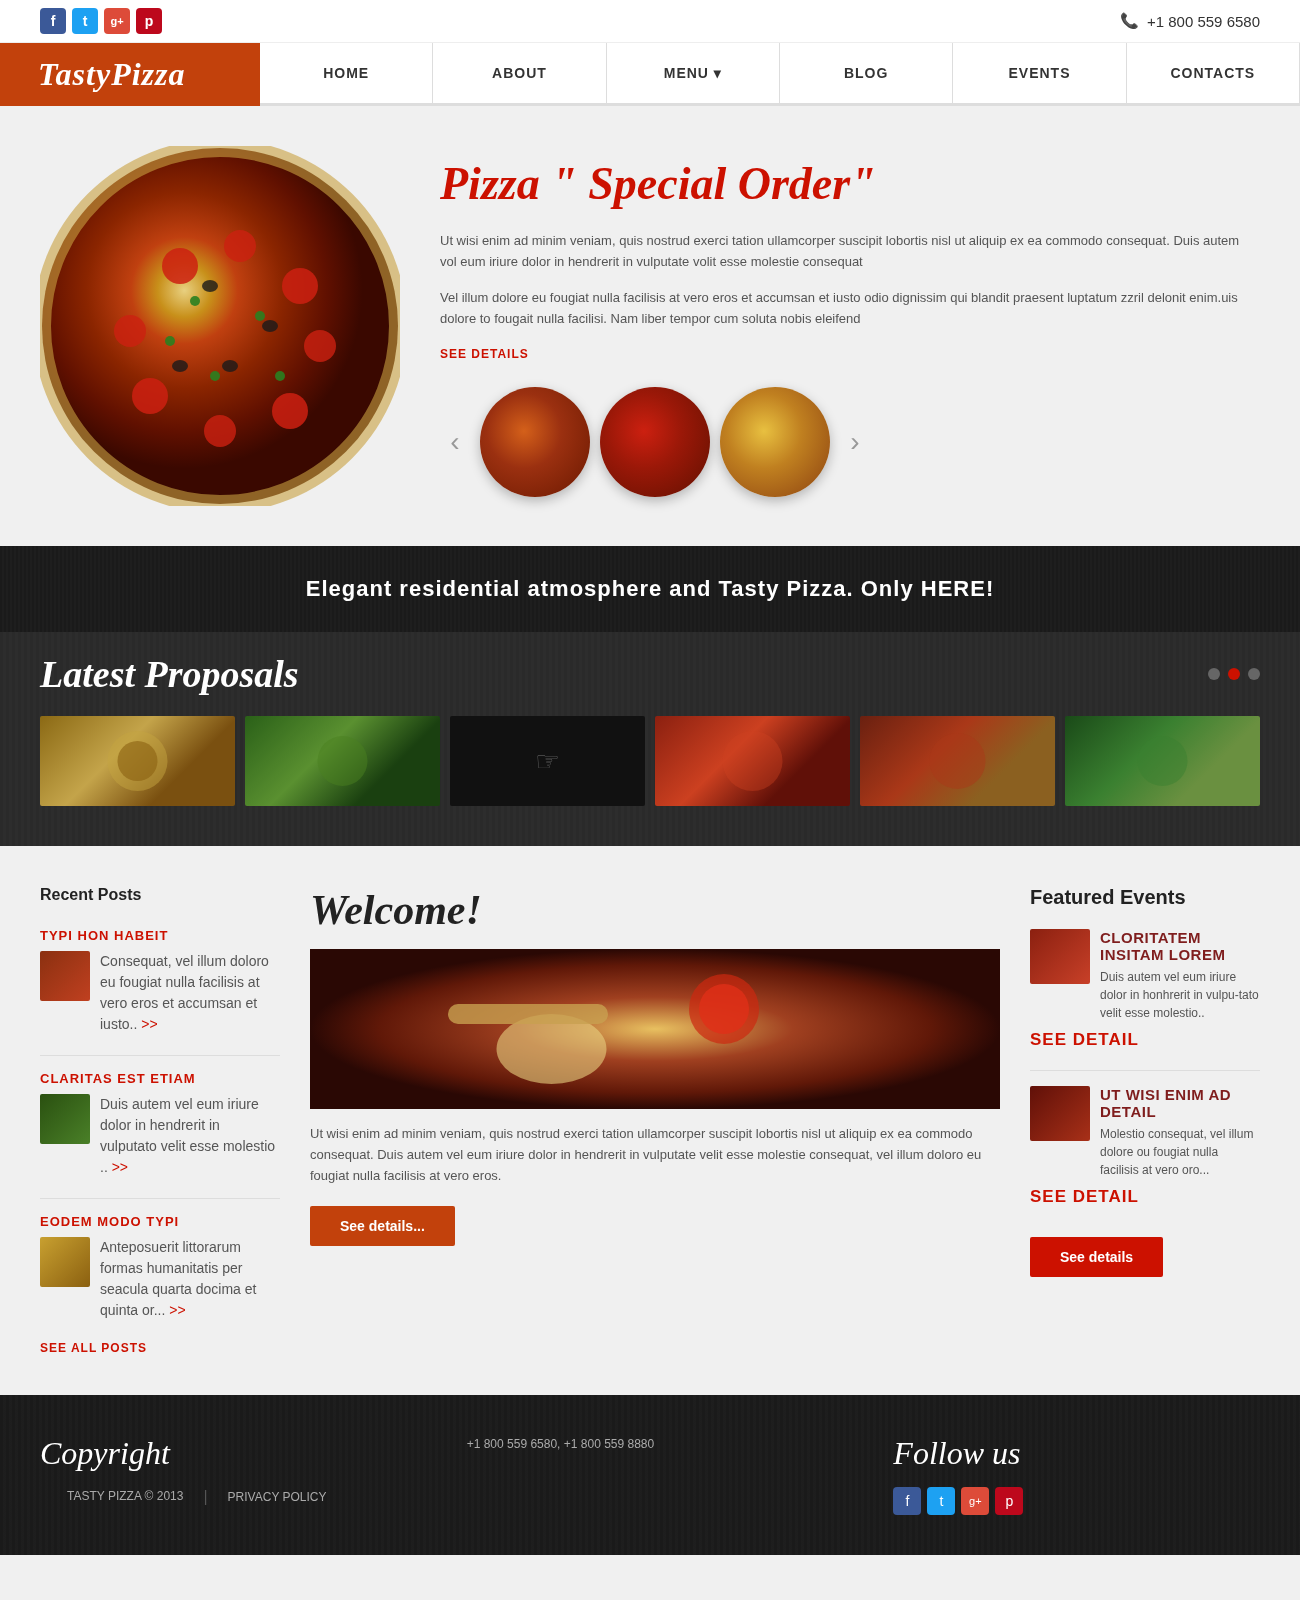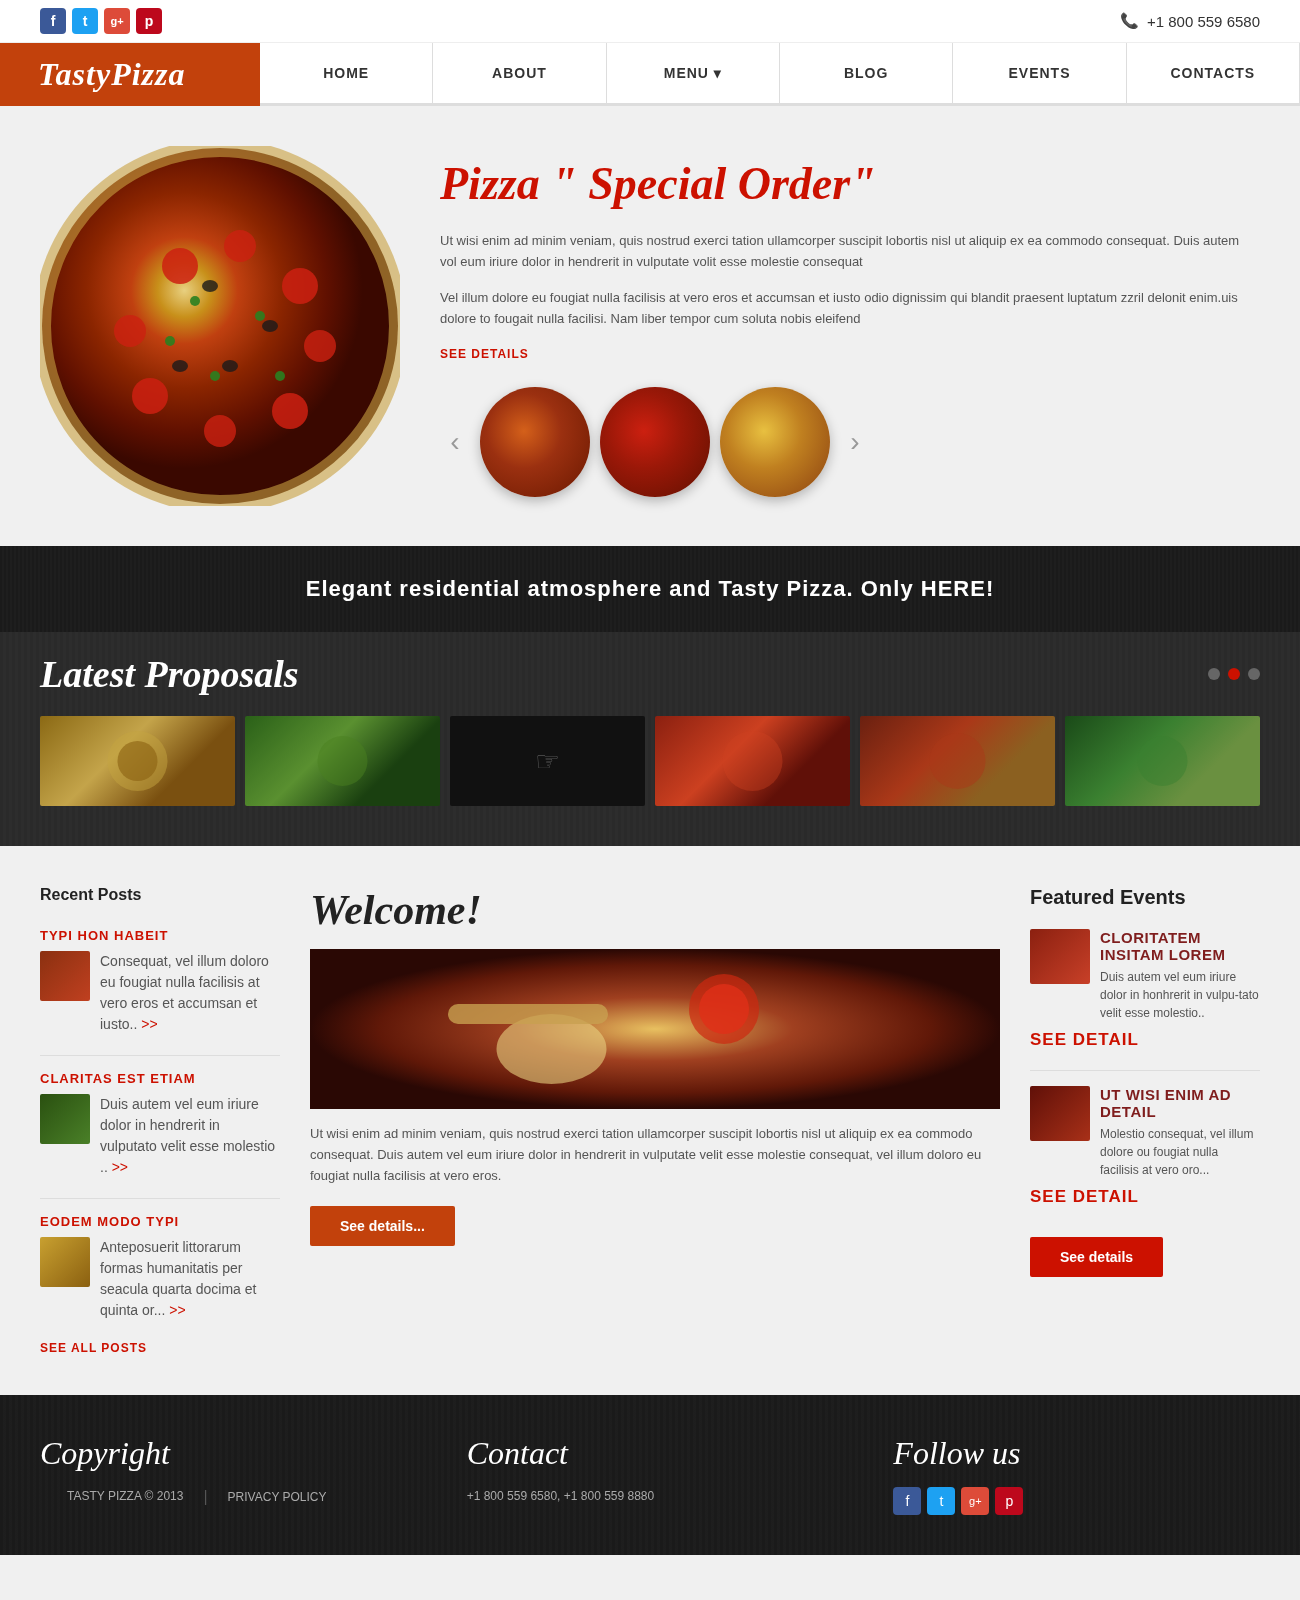--- a/index.html
+++ b/index.html
@@ -508,7 +508,6 @@
     </div>
   </div>
   <div class="footer-col">
-    <div class="footer-title">Contact</div>
     <div class="footer-text">+1 800 559 6580, +1 800 559 8880</div>
   </div>
   <div class="footer-col">

